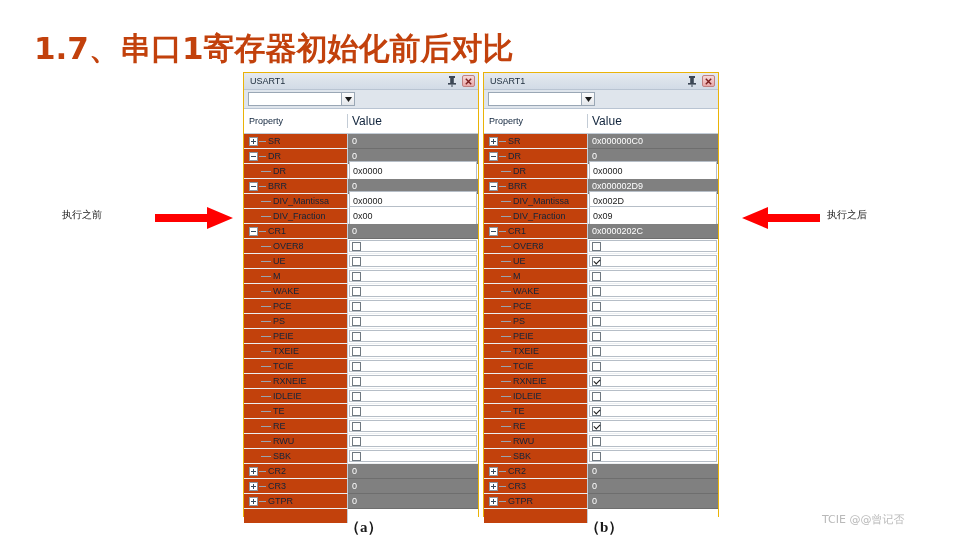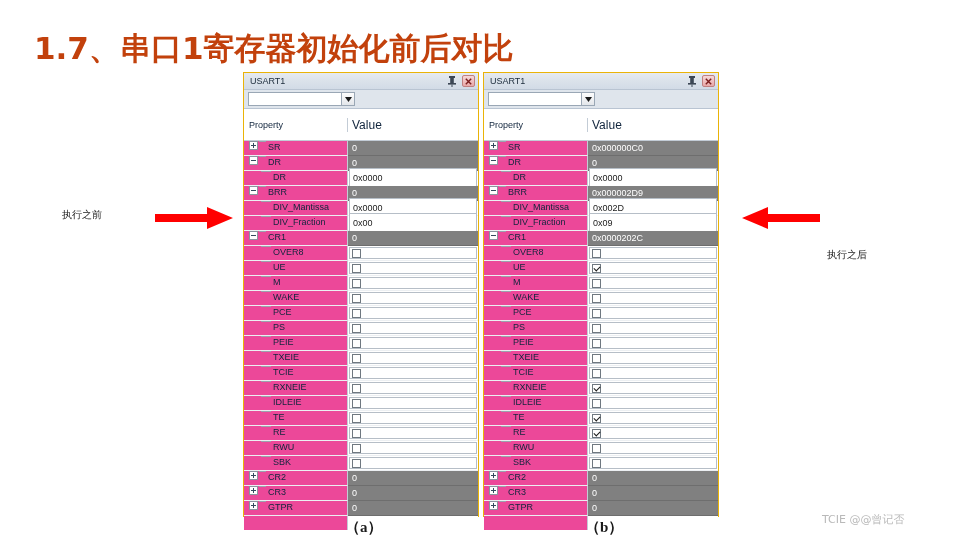--- a/index.html
+++ b/index.html
@@ -130,7 +130,7 @@
   .combo-btn svg { display: block; }
 
   .panel-header {
-    height: 32px;
+    height: 25px;
     background: #ffffff;
     border-bottom: 1px solid #c3ccd6;
     display: flex;

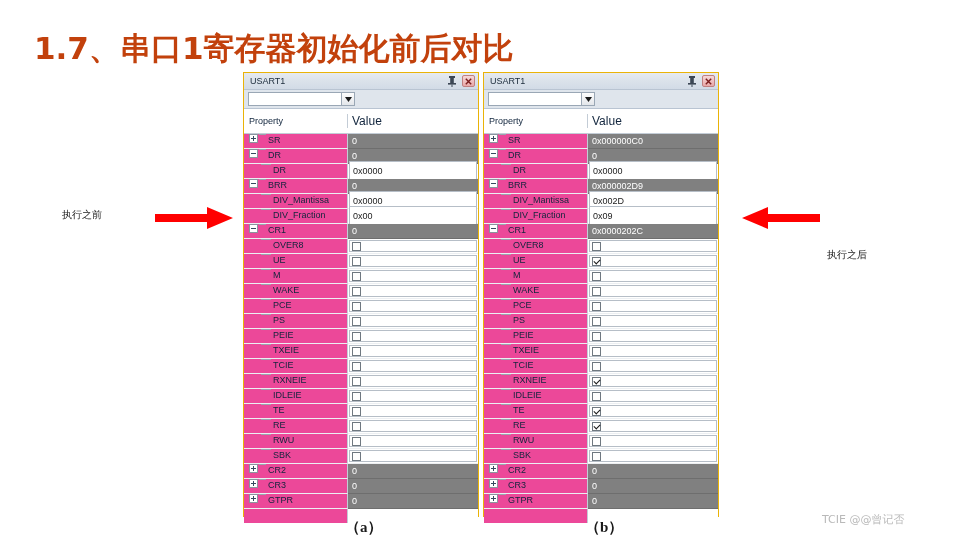--- a/index.html
+++ b/index.html
@@ -169,10 +169,10 @@
     box-sizing: border-box;
     border-right: 1px solid #c3ccd6;
     border-bottom: 1px solid #eceff2;
-    background: #ec4899;
+    background: #c2410c;
     position: relative;
     display: flex;
-    align-items: flex-start;
+    align-items: center;
   }
   .cell-val {
     flex: 1;

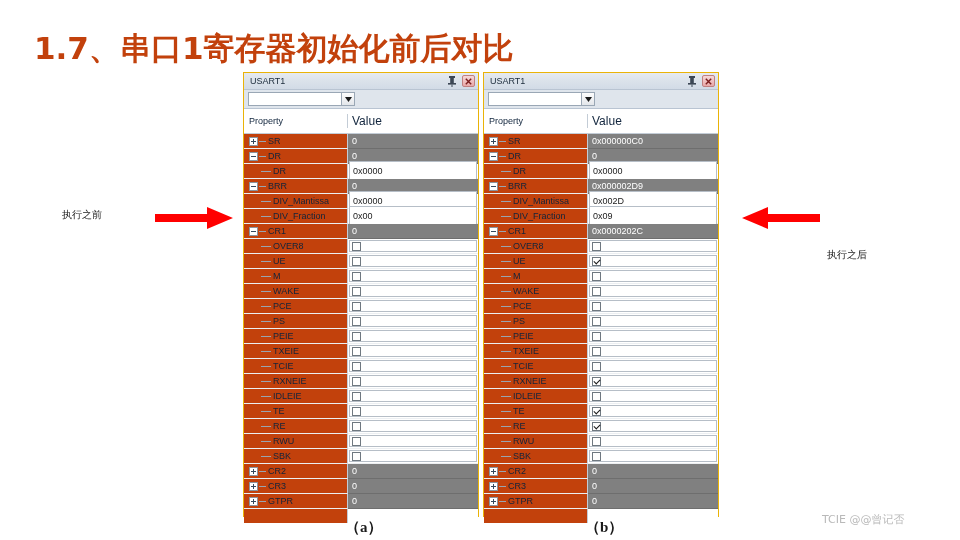--- a/index.html
+++ b/index.html
@@ -38,7 +38,7 @@
     font-family: "DejaVu Sans", sans-serif;
   }
   #annot-before-label { left: 62px;  top: 208px; }
-  #annot-after-label  { left: 827px; top: 208px; margin-top: 40px; }
+  #annot-after-label  { left: 827px; top: 208px; }
 
   .arrow-wrap { position: absolute; }
   #annot-before-arrow { left: 155px; top: 205px; }

